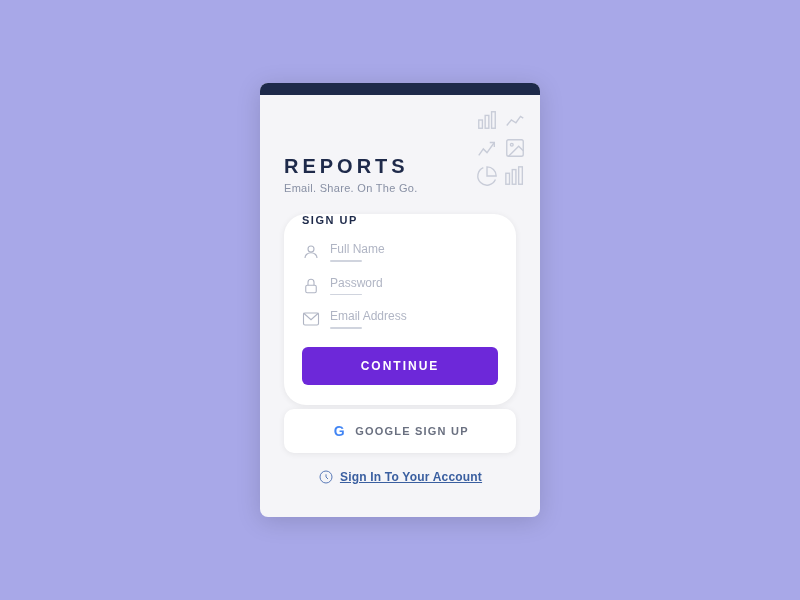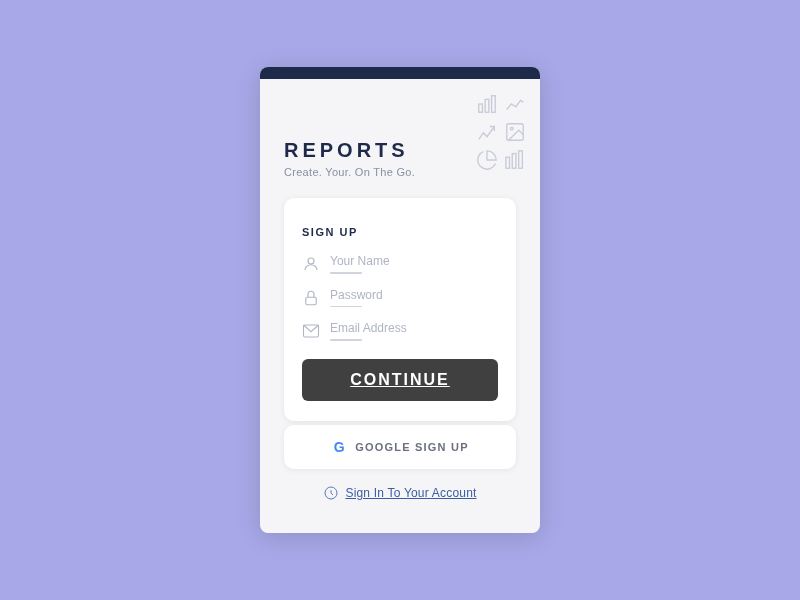--- a/index.html
+++ b/index.html
@@ -259,7 +259,7 @@
     </div>
 
     <div class="reports-title">REPORTS</div>
-    <div class="reports-subtitle">Create. Your. On The Go.</div>
+    <div class="reports-subtitle">Email. Share. On The Go.</div>
 
     <div class="form-card">
       <div class="sign-up-label">SIGN UP</div>

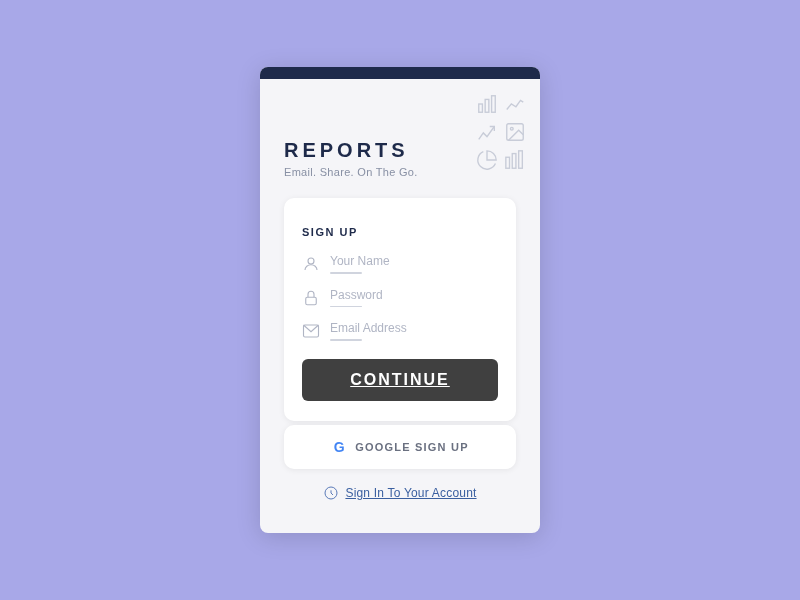--- a/index.html
+++ b/index.html
@@ -74,8 +74,8 @@
 
     .form-card {
       background: #ffffff;
-      border-radius: 10px;
-      padding: 28px 18px 20px;
+      border-radius: 22px;
+      padding: 0 18px 20px;
       box-shadow: 0 1px 6px rgba(0,0,0,0.07);
       margin-bottom: 4px;
     }

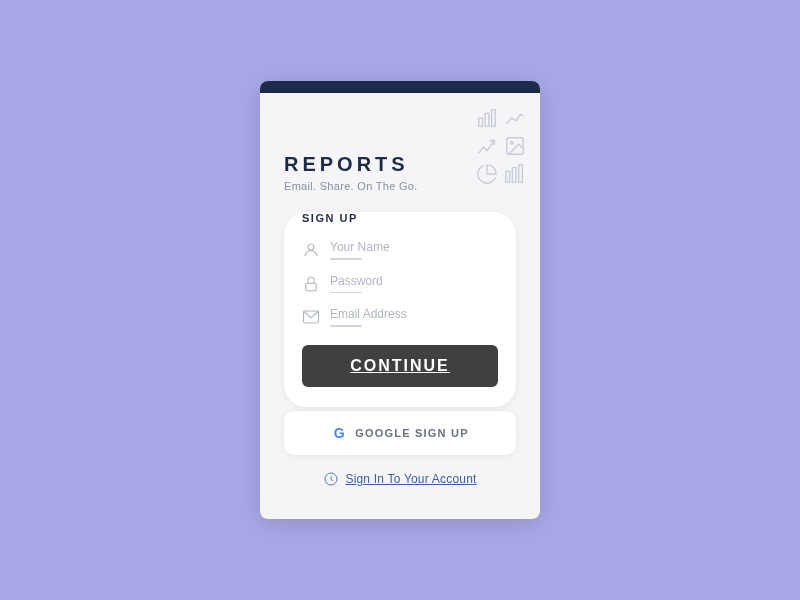--- a/index.html
+++ b/index.html
@@ -273,7 +273,7 @@
           </svg>
         </div>
         <div class="field-inner">
-          <div class="field-label">Your Name</div>
+          <div class="field-label">Full Name</div>
           <div class="field-line"></div>
         </div>
       </div>

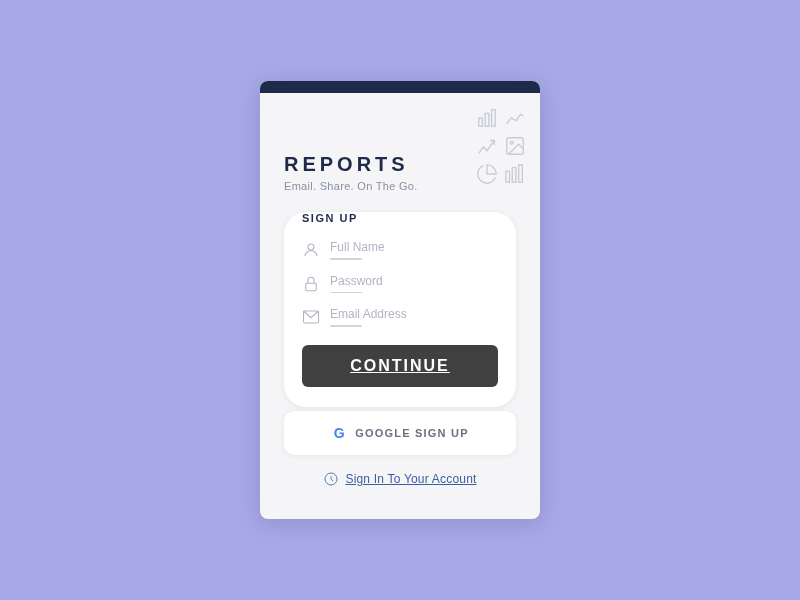--- a/index.html
+++ b/index.html
@@ -127,17 +127,16 @@
 
     .continue-btn {
       width: 100%;
-      background: #404040;
+      background: #6d28d9;
       color: #ffffff;
       border: none;
       border-radius: 6px;
       padding: 12px;
-      font-size: 16px;
+      font-size: 12px;
       font-weight: 700;
       letter-spacing: 2px;
       cursor: pointer;
       margin-top: 4px;
-      text-decoration: underline;
     }
 
     .google-btn {

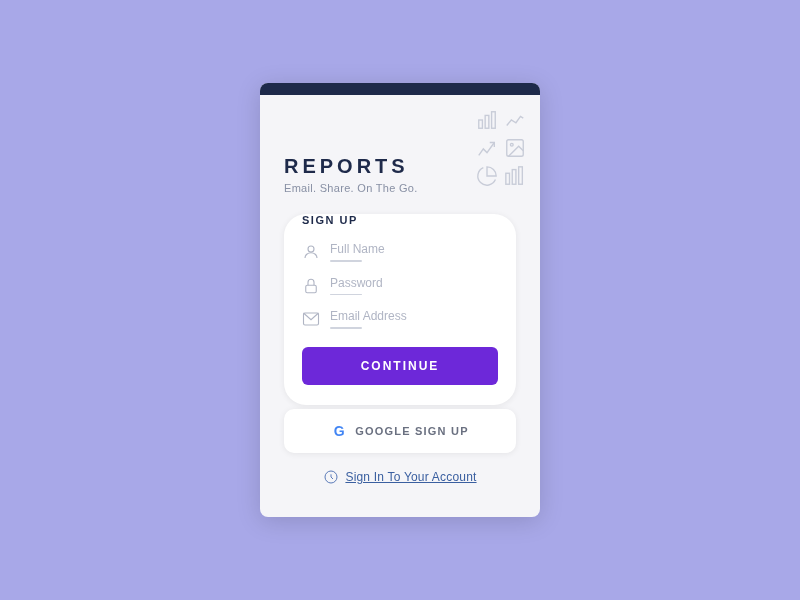--- a/index.html
+++ b/index.html
@@ -196,7 +196,7 @@
       font-size: 12px;
       color: #3a5fa0;
       text-decoration: underline;
-      font-weight: 400;
+      font-weight: 700;
       cursor: pointer;
       border: none;
       background: none;

